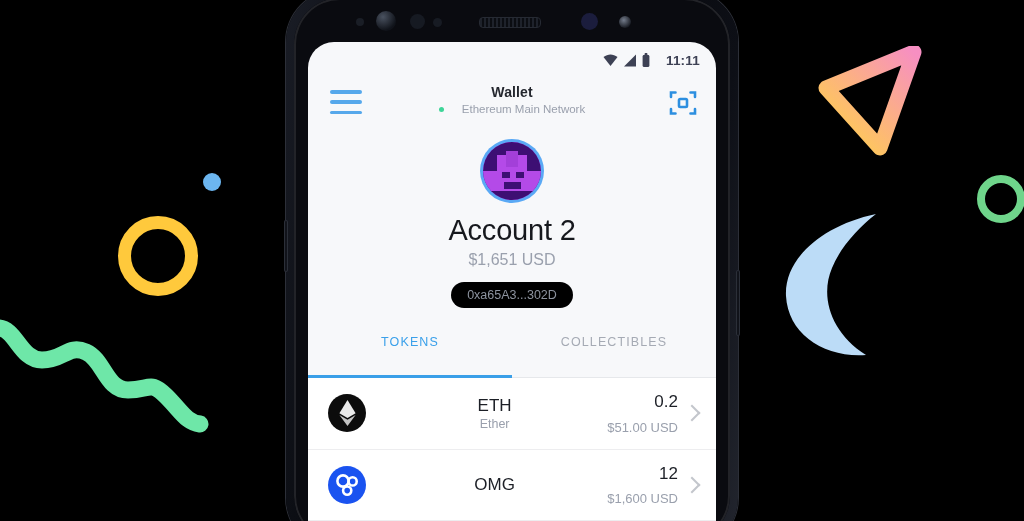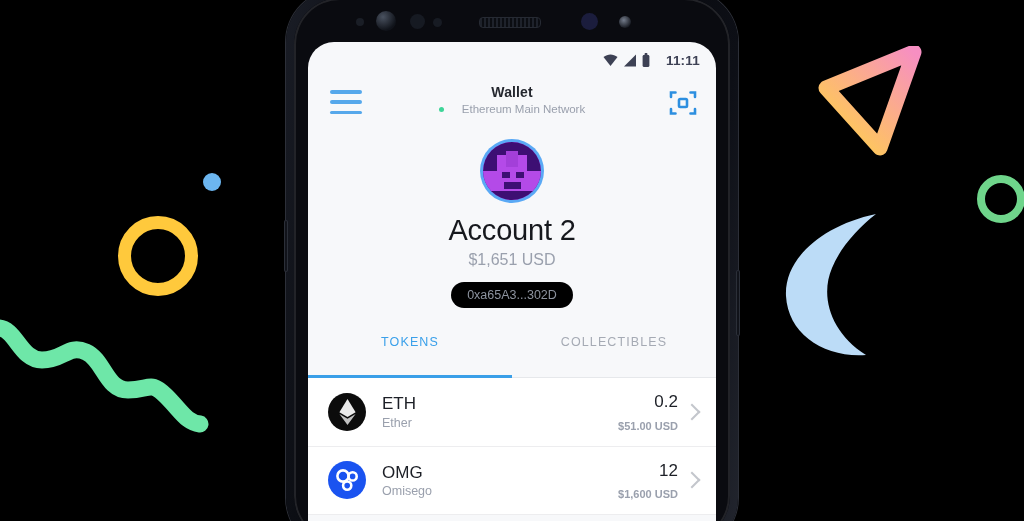--- a/index.html
+++ b/index.html
@@ -87,7 +87,7 @@
     border-bottom:1px solid #ededef;cursor:pointer;}
   .tk-icon{width:38px;height:38px;border-radius:50%;flex:0 0 38px;
     display:flex;align-items:center;justify-content:center;}
-  .tk-mid{margin-left:16px;flex:1;}
+  .tk-mid{margin-left:16px;flex:1;text-align:center;}
   .tk-sym{font-size:17px;color:#1c1f26;font-weight:400;line-height:1.15;}
   .tk-name{font-size:12.5px;color:#9aa0ad;margin-top:2px;}
   .tk-right{text-align:right;margin-right:8px;}

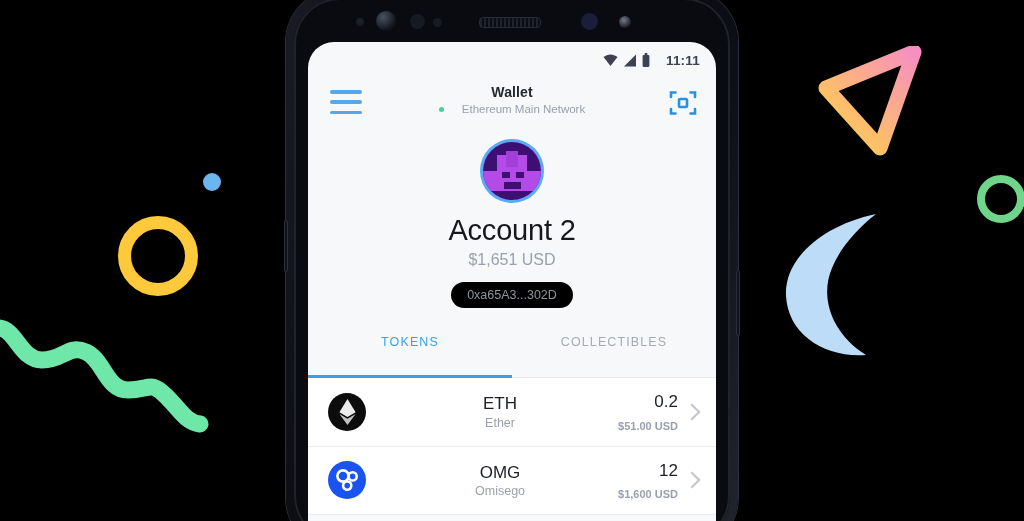--- a/index.html
+++ b/index.html
@@ -92,7 +92,7 @@
   .tk-name{font-size:12.5px;color:#9aa0ad;margin-top:2px;}
   .tk-right{text-align:right;margin-right:8px;}
   .tk-amt{font-size:17px;color:#1c1f26;line-height:1.15;}
-  .tk-fiat{font-size:11px;color:#9aa0ad;margin-top:8px;font-weight:bold;}
+  .tk-fiat{font-size:13px;color:#9aa0ad;margin-top:8px;}
   .chev{width:10px;height:10px;border-right:2px solid #c3c6cc;border-top:2px solid #c3c6cc;
     transform:rotate(45deg);margin-right:4px;}
 </style>

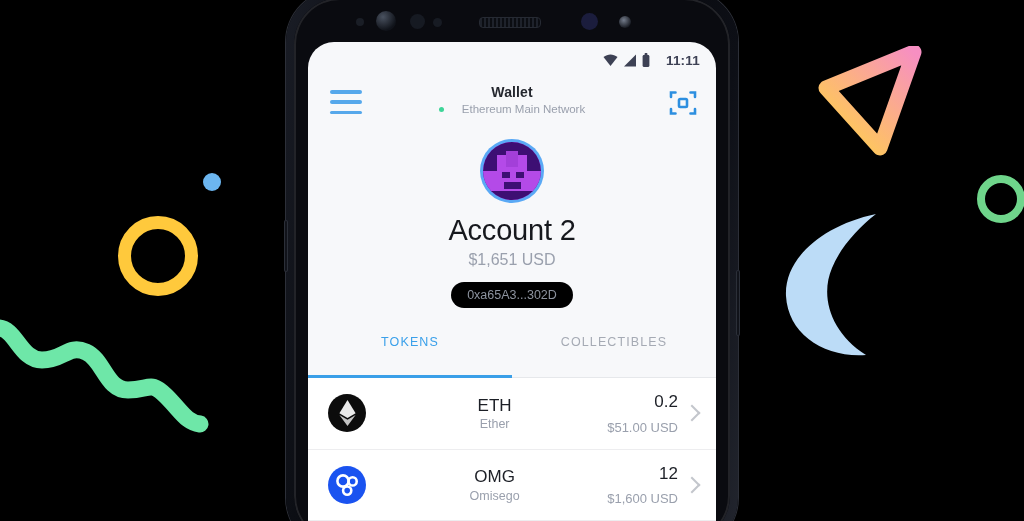--- a/index.html
+++ b/index.html
@@ -253,7 +253,6 @@
             </div>
             <div class="tk-mid">
               <div class="tk-sym">OMG</div>
-              <div class="tk-name">Omisego</div>
             </div>
             <div class="tk-right">
               <div class="tk-amt">12</div>

